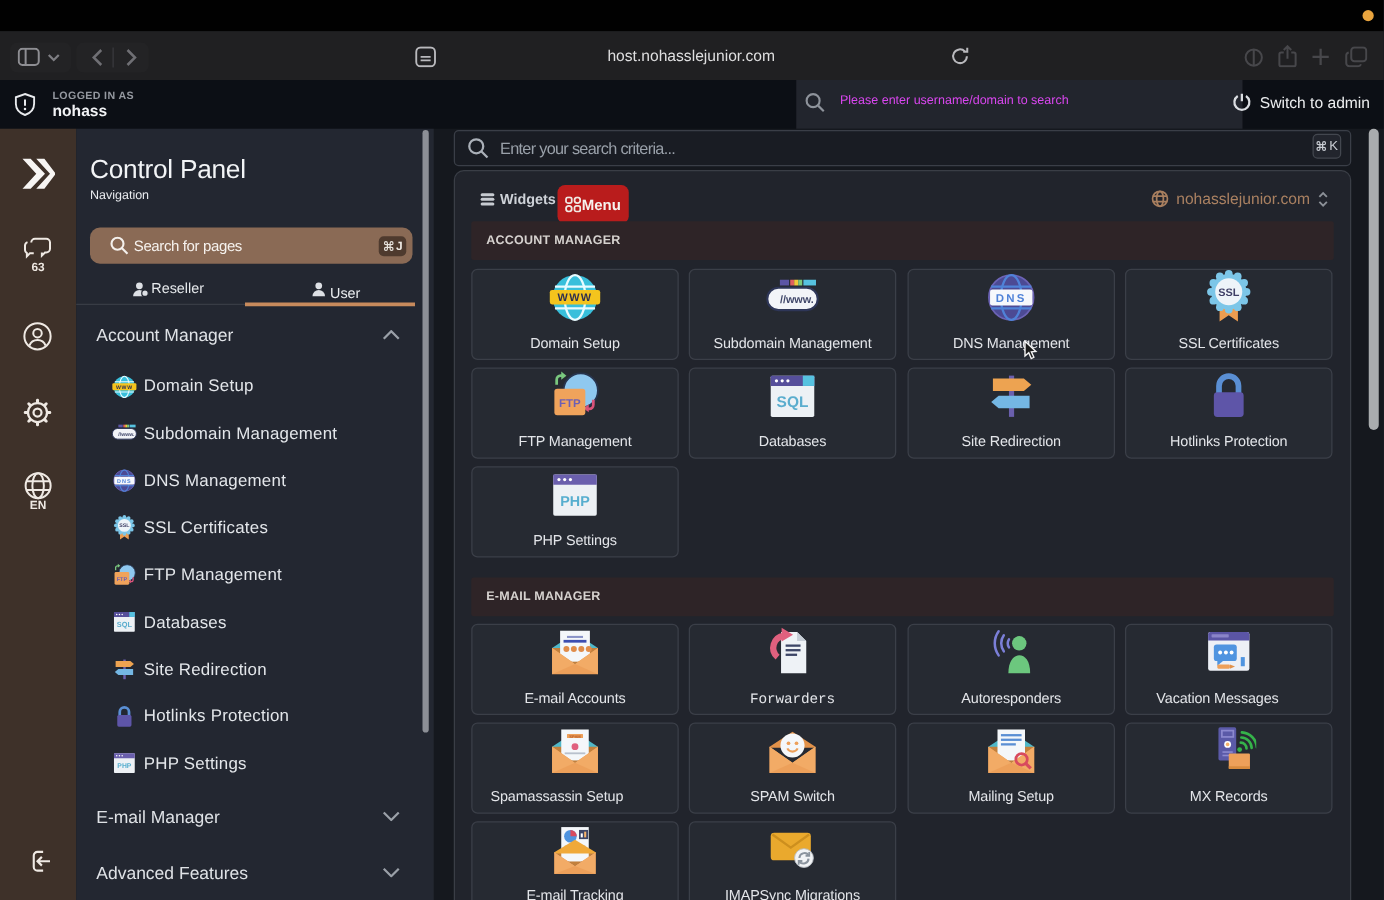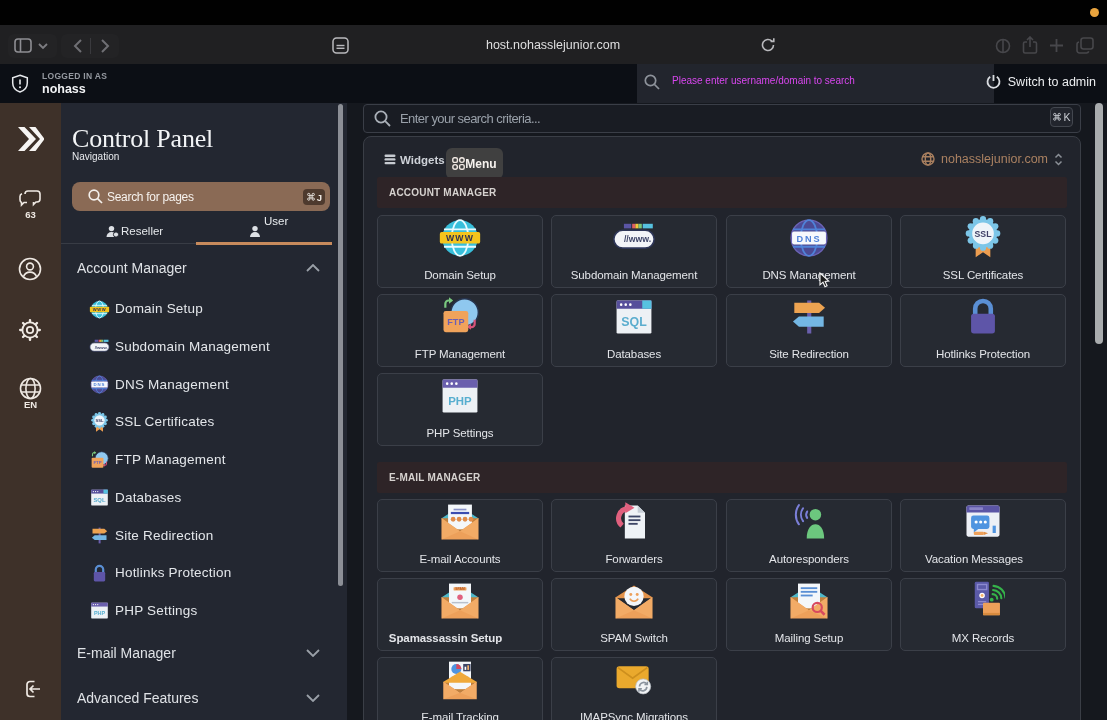--- a/index.html
+++ b/index.html
@@ -102,7 +102,7 @@
     <path d="M19 10 H9.5 M12.5 6.5 L9 10 l3.5 3.5" fill="none" stroke="#efe9e3" stroke-width="1.7"></path>
   </svg>
 <div style="position:absolute;left:61px;top:103px;width:286px;height:617px;background:#232731;"></div>
-<div style="position:absolute;left:72px;top:124px;white-space:nowrap;font-size:26px;color:#f2f4f6;letter-spacing:-0.2px;font-family:Liberation Serif, serif;">Control Panel</div>
+<div style="position:absolute;left:72px;top:124px;white-space:nowrap;font-size:21px;color:#f2f4f6;letter-spacing:-0.2px;">Control Panel</div>
 <div style="position:absolute;left:72px;top:151px;white-space:nowrap;font-size:10px;color:#e8eaee;">Navigation</div>
 <div style="position:absolute;left:72px;top:182px;width:258px;height:29px;background:#8a6a55;border-radius:8px;"></div>
 <svg width="15" height="15" viewBox="0 0 15 15" style="position:absolute;left:88px;top:189px;">

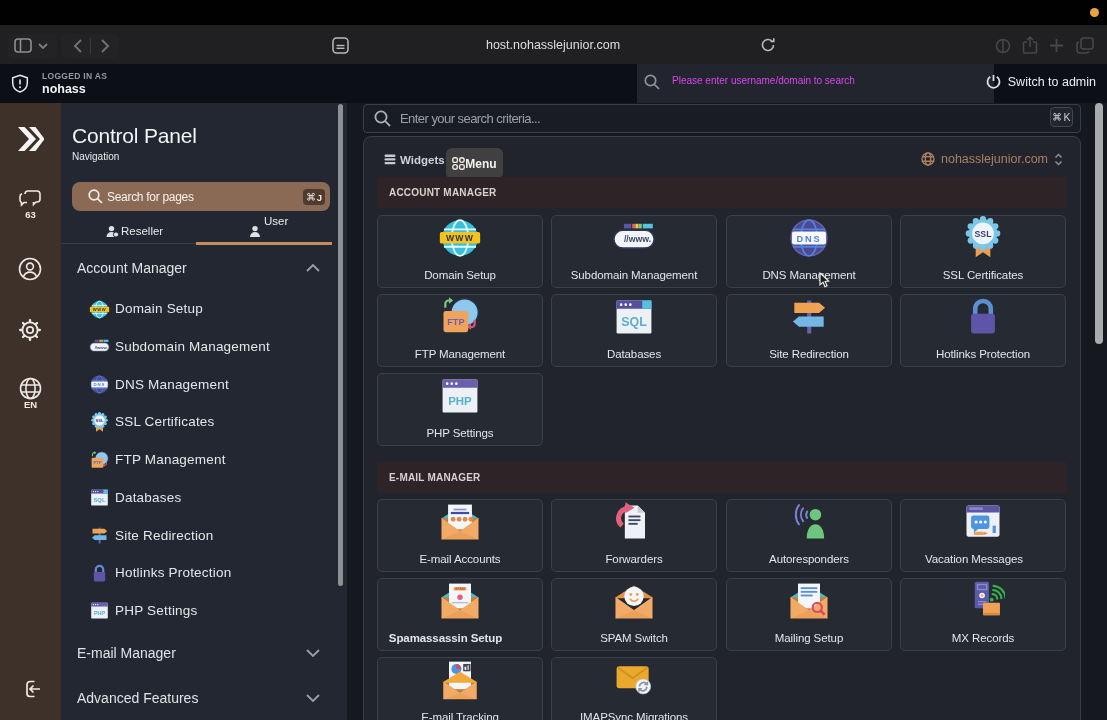--- a/index.html
+++ b/index.html
@@ -254,7 +254,7 @@
     <rect x="0.5" y="7.9" width="11" height="2.4" rx="1.2" fill="#c7cbd1"></rect>
   </svg>
 <div style="position:absolute;left:400px;top:154px;white-space:nowrap;font-size:11.5px;color:#ced2d8;font-weight:bold;">Widgets</div>
-<div style="position:absolute;left:446px;top:148px;width:57px;height:31px;background:#404040;border-radius:6px;display:flex;align-items:center;justify-content:center;gap:0;">
+<div style="position:absolute;left:446px;top:148px;width:57px;height:31px;background:#b91c1c;border-radius:6px;display:flex;align-items:center;justify-content:center;gap:0;">
     <svg width="13" height="13" viewBox="0 0 13 13" style="">
       <rect x="0.8" y="0.8" width="4.6" height="4.6" rx="1.5" fill="none" stroke="#f0e8e2" stroke-width="1.4"></rect>
       <rect x="7.6" y="0.8" width="4.6" height="4.6" rx="2.3" fill="none" stroke="#f0e8e2" stroke-width="1.4"></rect>

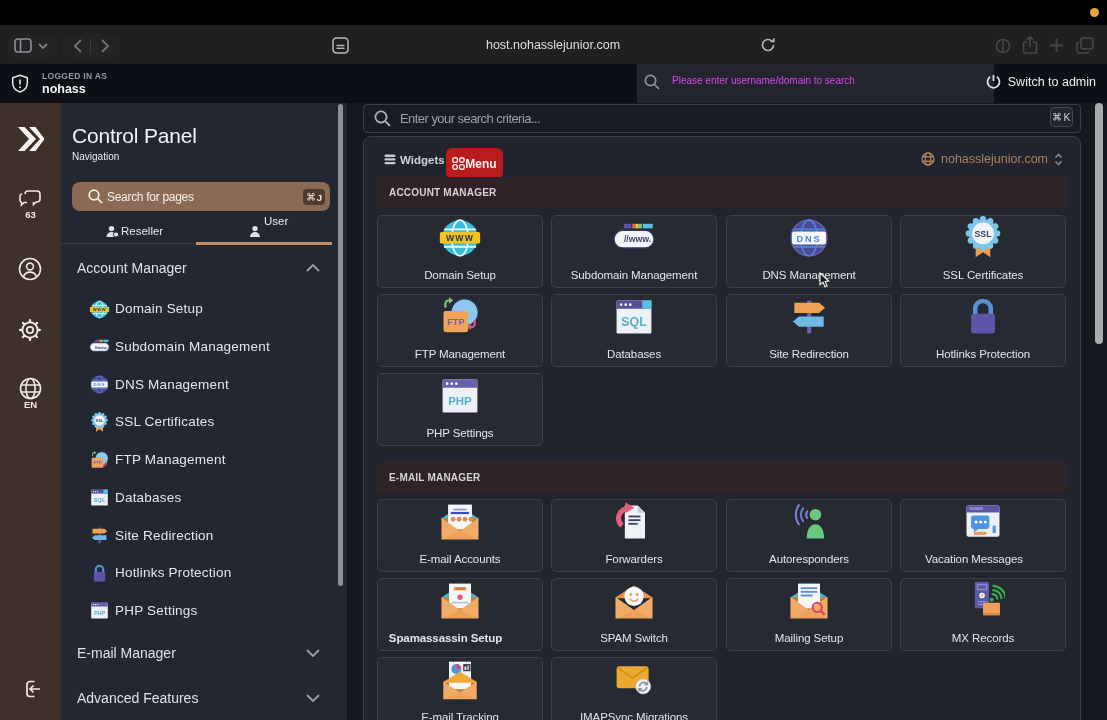--- a/index.html
+++ b/index.html
@@ -128,7 +128,7 @@
     <circle cx="6" cy="3.6" r="2.7" fill="#dde0e5"></circle>
     <path d="M1 12 a5 5 0 0 1 10 0 z" fill="#dde0e5"></path>
   </svg>
-<div style="position:absolute;left:264px;top:215px;white-space:nowrap;font-size:11.5px;color:#eaedf0;">User</div>
+<div style="position:absolute;left:264px;top:229px;white-space:nowrap;font-size:11.5px;color:#eaedf0;">User</div>
 <div style="position:absolute;left:61px;top:242.5px;width:135px;height:1.5px;background:#383c45;"></div>
 <div style="position:absolute;left:196px;top:241.5px;width:136px;height:3px;background:#c78a5c;"></div>
 <div style="position:absolute;left:77px;top:260px;white-space:nowrap;font-size:14px;color:#dfe2e6;">Account Manager</div>

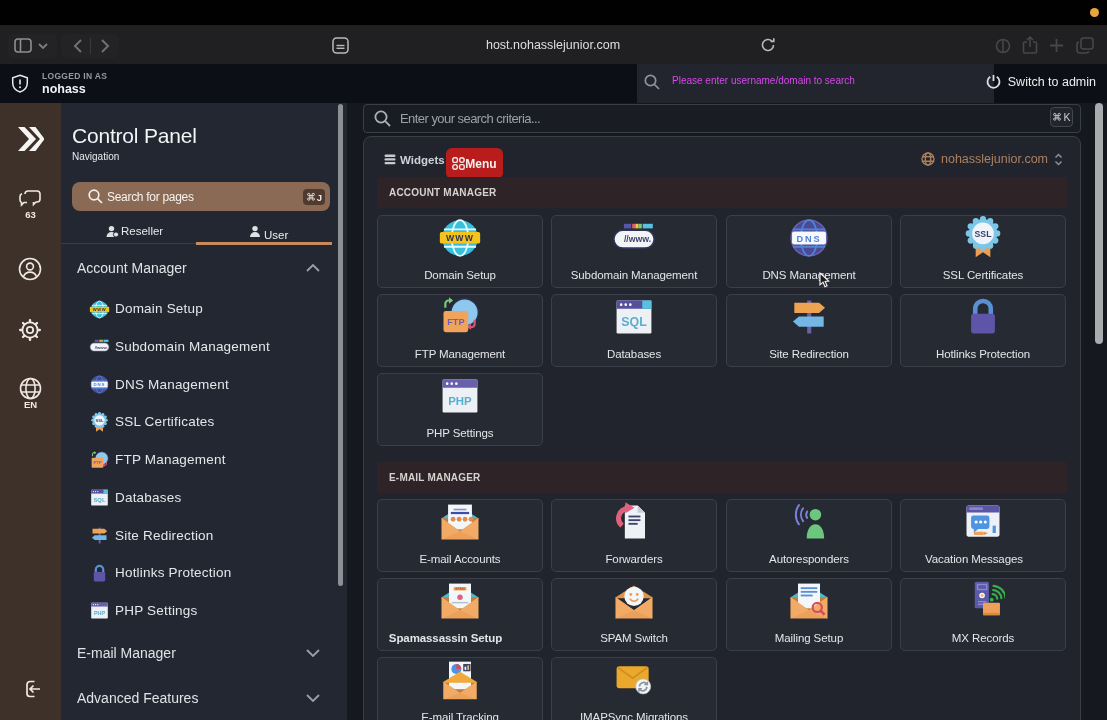--- a/index.html
+++ b/index.html
@@ -402,7 +402,7 @@
 <path d="M11 28 a10.5 10.5 0 0 1 5.5 -18.5" stroke="#e0607e" stroke-width="5.5" fill="none"></path>
 <path d="M14.5 2.5 l10 6 -10 6 z" fill="#e0607e"></path>
 </svg>
-<div style="position:absolute;left:551px;top:553px;white-space:nowrap;width:166px;text-align:center;font-size:11.5px;color:#e3e5e9;letter-spacing:-0.1px;">Forwarders</div>
+<div style="position:absolute;left:551px;top:553px;white-space:nowrap;width:166px;text-align:center;font-size:11.5px;color:#e3e5e9;letter-spacing:-0.1px;font-family:Liberation Mono, monospace;">Forwarders</div>
 <div style="position:absolute;left:726px;top:499px;width:166px;height:73px;background:#262a32;border:1px solid #3b3f48;border-radius:5px;"></div>
 <svg width="44" height="44" viewBox="0 0 48 48" style="position:absolute;left:787px;top:500px;">
     <g stroke="#7b7fd8" stroke-width="2.2" fill="none" stroke-linecap="round">

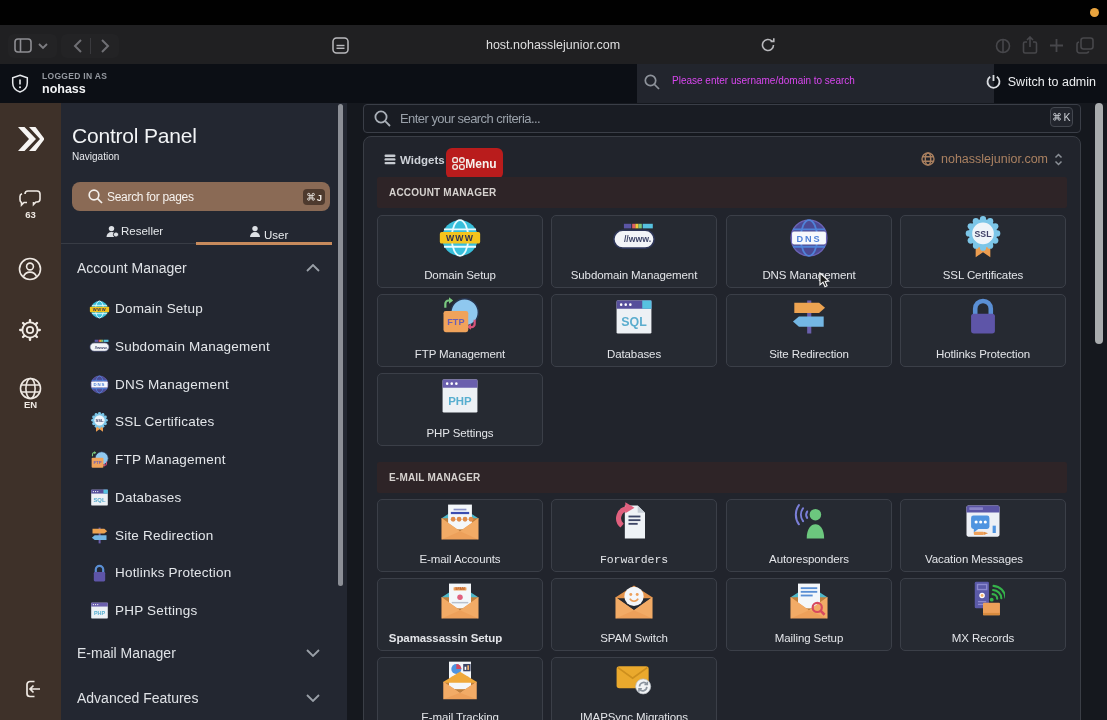--- a/index.html
+++ b/index.html
@@ -442,7 +442,7 @@
 <path d="M4 20 L24 34 4 43 z" fill="#f2ab66"></path>
 <path d="M44 20 L24 34 44 43 z" fill="#f2ab66"></path>
   </svg>
-<div style="position:absolute;left:377px;top:632px;white-space:nowrap;width:137px;text-align:center;font-size:11.5px;color:#e3e5e9;letter-spacing:-0.1px;font-weight:bold;">Spamassassin Setup</div>
+<div style="position:absolute;left:377px;top:632px;white-space:nowrap;width:137px;text-align:center;font-size:11.5px;color:#e3e5e9;letter-spacing:-0.1px;">Spamassassin Setup</div>
 <div style="position:absolute;left:551px;top:578px;width:166px;height:73px;background:#262a32;border:1px solid #3b3f48;border-radius:5px;"></div>
 <svg width="44" height="44" viewBox="0 0 48 48" style="position:absolute;left:612px;top:579px;">
     <path d="M4 20 L24 7 44 20 v1 H4 z" fill="#e2924a"></path>

